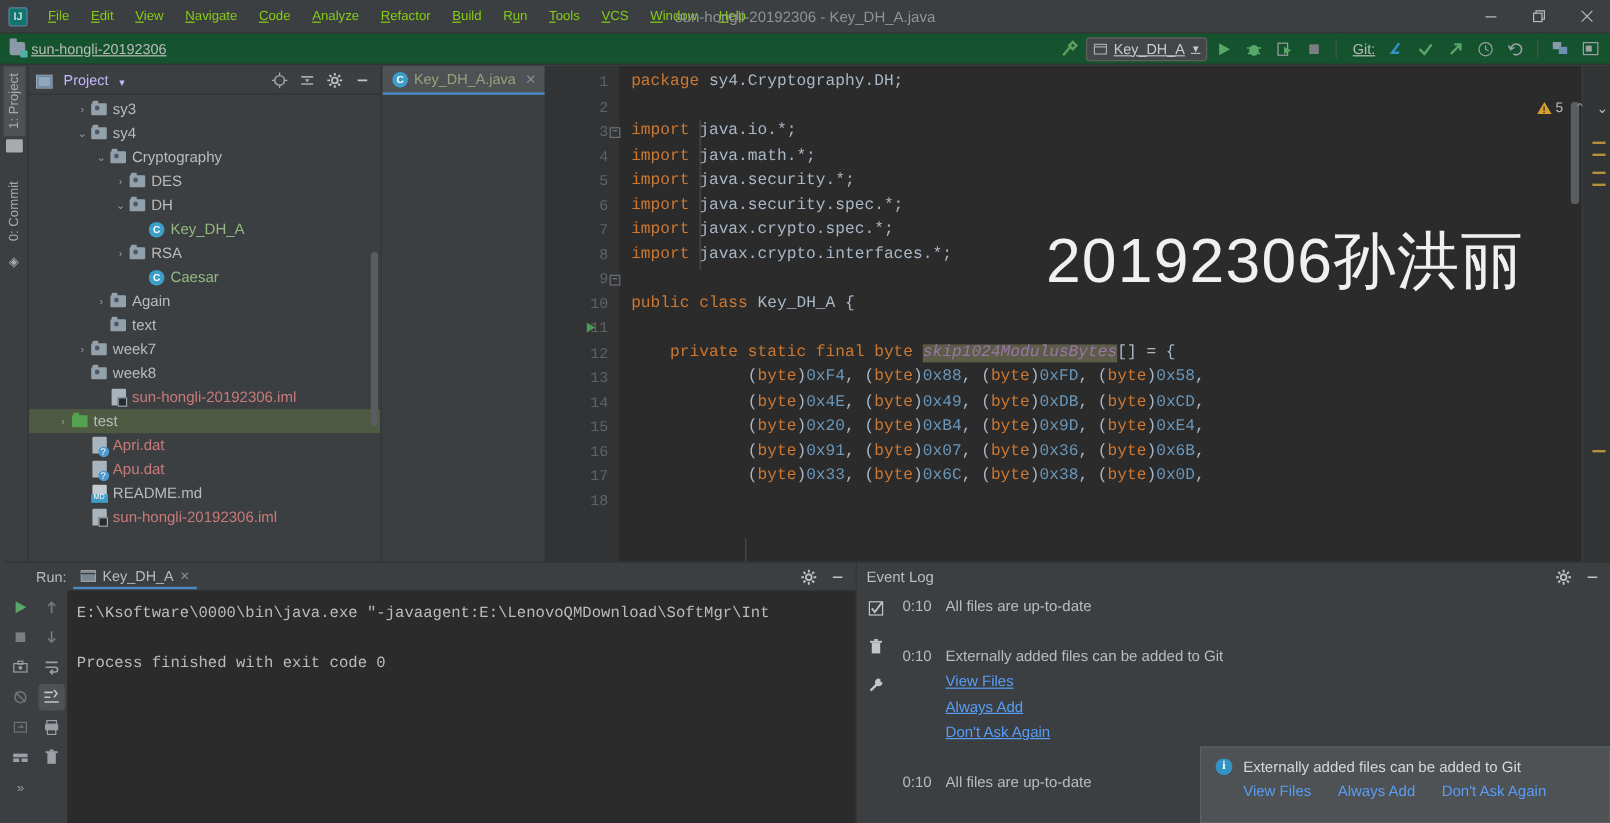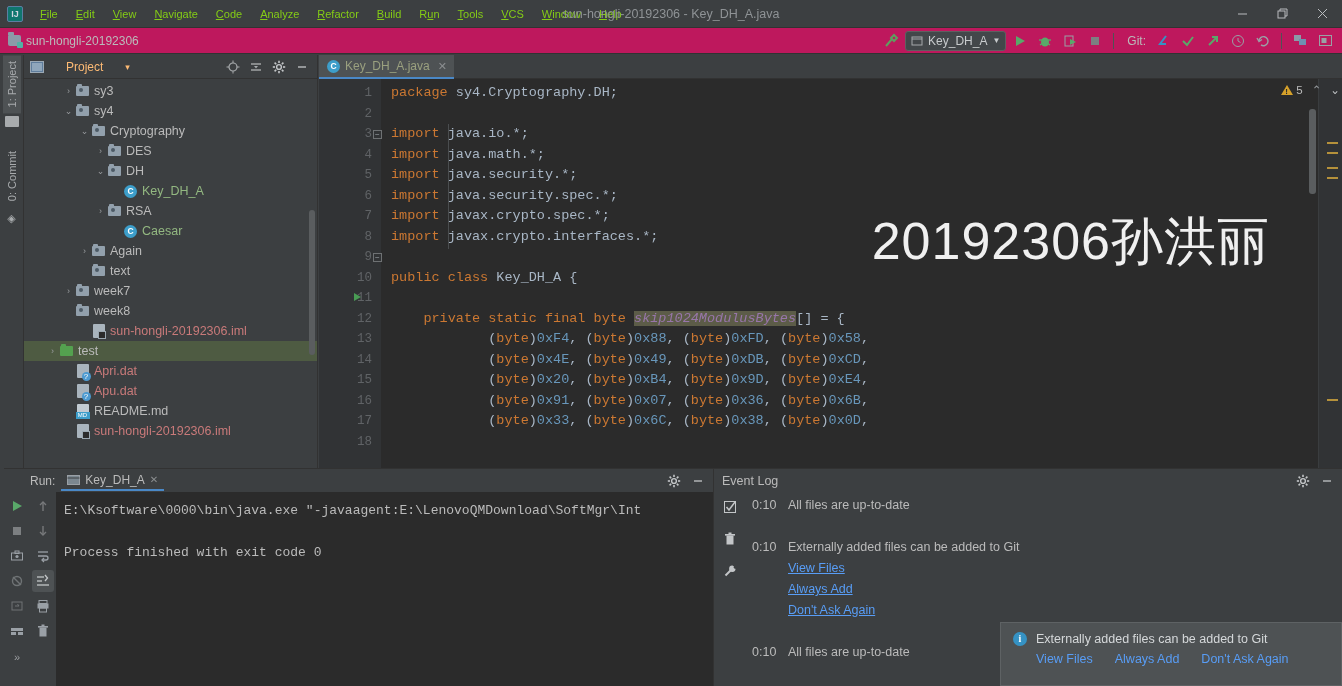--- a/index.html
+++ b/index.html
@@ -38,8 +38,8 @@
 
   
   .navbar {
-    height:26px; background:#be185d; display:flex; align-items:center;
-    padding-left:8px; border-bottom:1px solid #323232; position:relative;
+    height:26px; background:#14532d; display:flex; align-items:center;
+    padding-left:8px; border-bottom:1px solid #323232; position:relative;text-decoration:underline;
   }
   .nav-crumb { display:flex; align-items:center; gap:5px; color:#bbbbbb; font-size:12px; }
   .folder-ico {

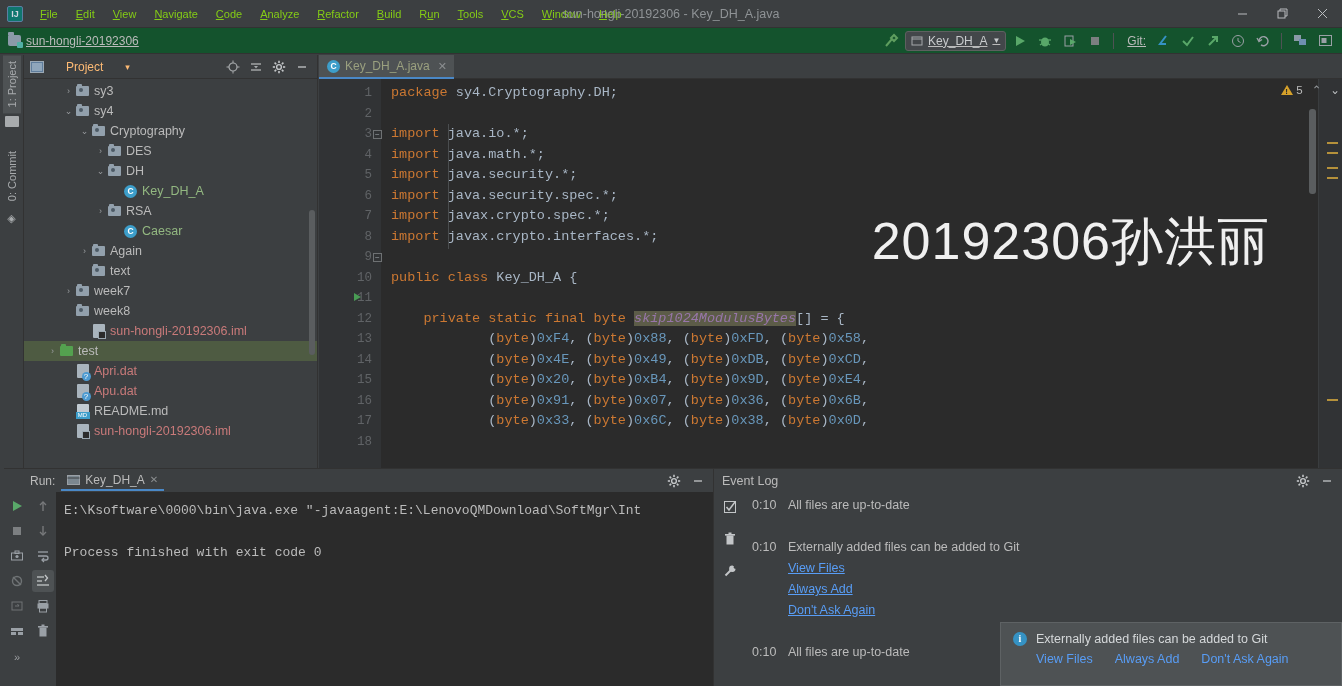--- a/index.html
+++ b/index.html
@@ -80,7 +80,7 @@
     height:24px; display:flex; align-items:center; padding:0 4px 0 6px; gap:6px;
     border-bottom:1px solid #323232;
   }
-  .proj-title { color:#fdba74; font-size:12px; display:flex; align-items:center; gap:22px; }
+  .proj-title { color:#c4b5fd; font-size:12px; display:flex; align-items:flex-end; gap:9px; }
   .proj-icons { margin-left:auto; display:flex; align-items:center; gap:1px; }
   .proj-tree { flex:1; overflow:hidden; position:relative; padding-top:2px; background:#3c3f41; }
   .trow {

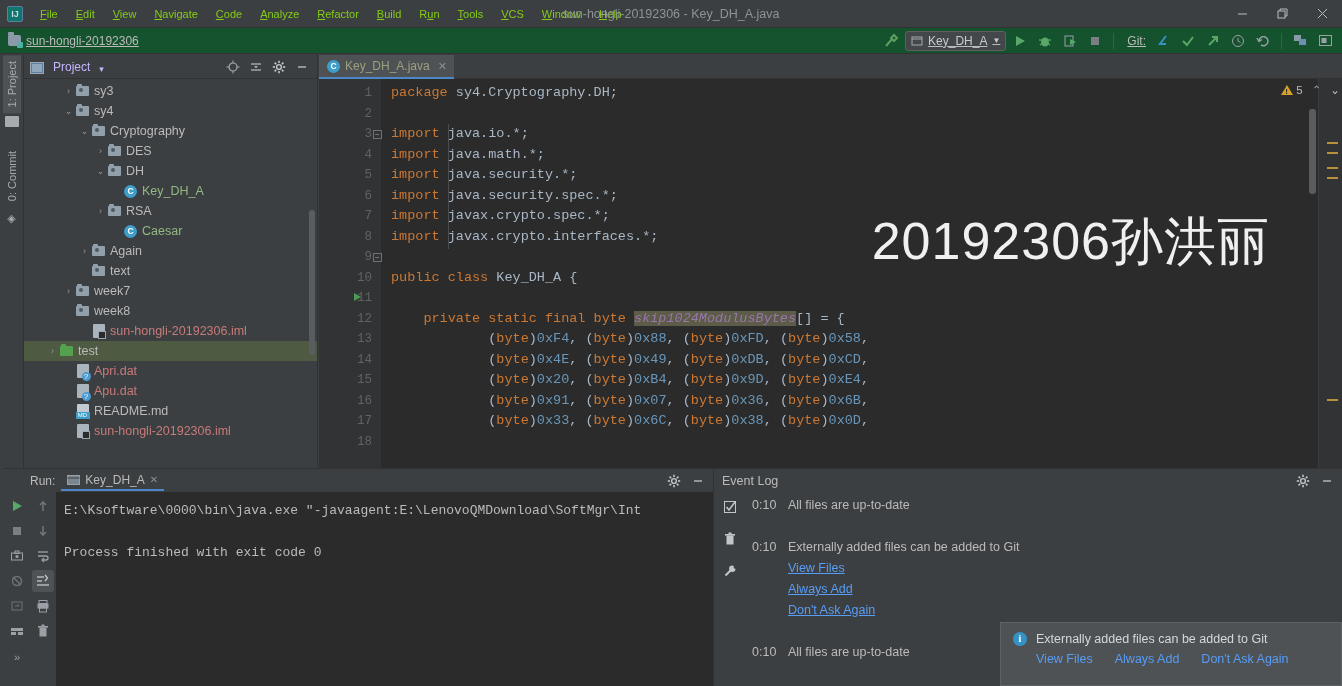--- a/index.html
+++ b/index.html
@@ -116,7 +116,7 @@
   .p-scroll { position:absolute; right:2px; top:155px; width:6px; height:145px; background:#5a5d5f; border-radius:3px; }
 
   
-  .editor { position:absolute; left:319px; top:0; right:0; bottom:0; display:flex; flex-direction:column; }
+  .editor { position:absolute; left:319px; top:0; right:0; bottom:0; display:flex; flex-direction:row; }
   .tabs { height:24px; background:#3c3f41; display:flex; align-items:stretch; }
   .tab {
     display:flex; align-items:center; gap:5px; padding:0 7px 0 8px; font-size:12px;

